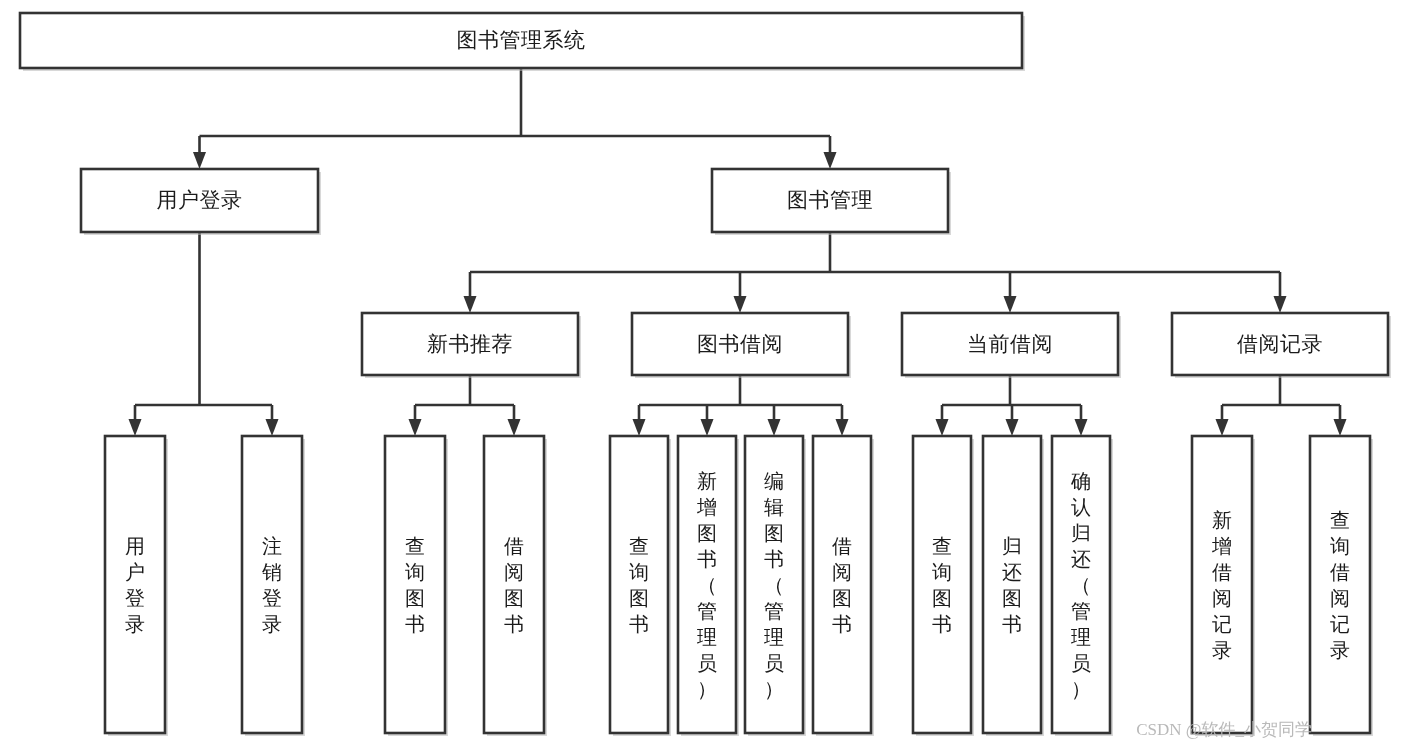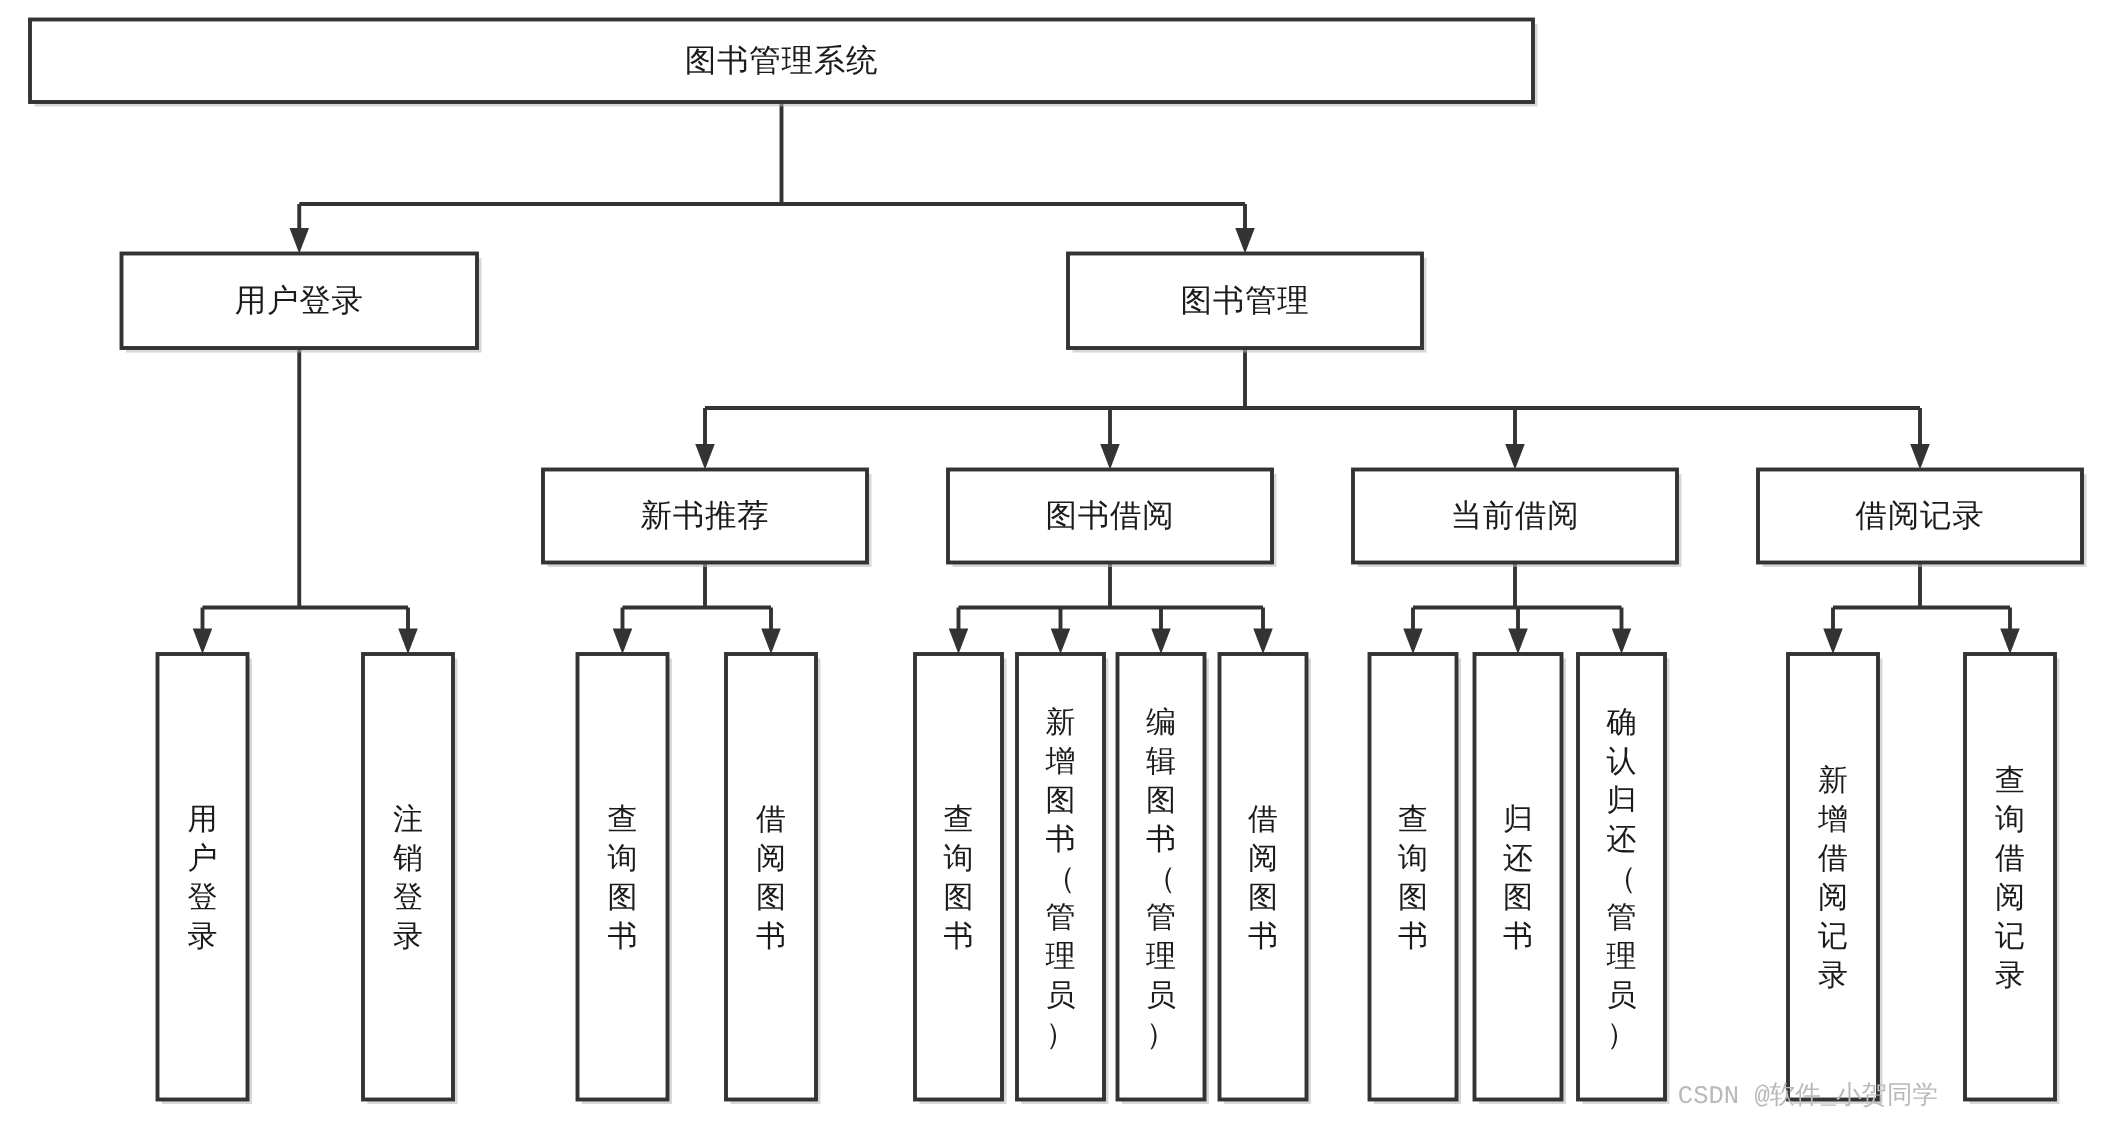--- a/index.html
+++ b/index.html
@@ -19,6 +19,7 @@
     position: relative;
     width: 1304px;
     height: 747px;
+    padding-left: 20px;
   }
   svg#tree-svg {
     position: absolute;

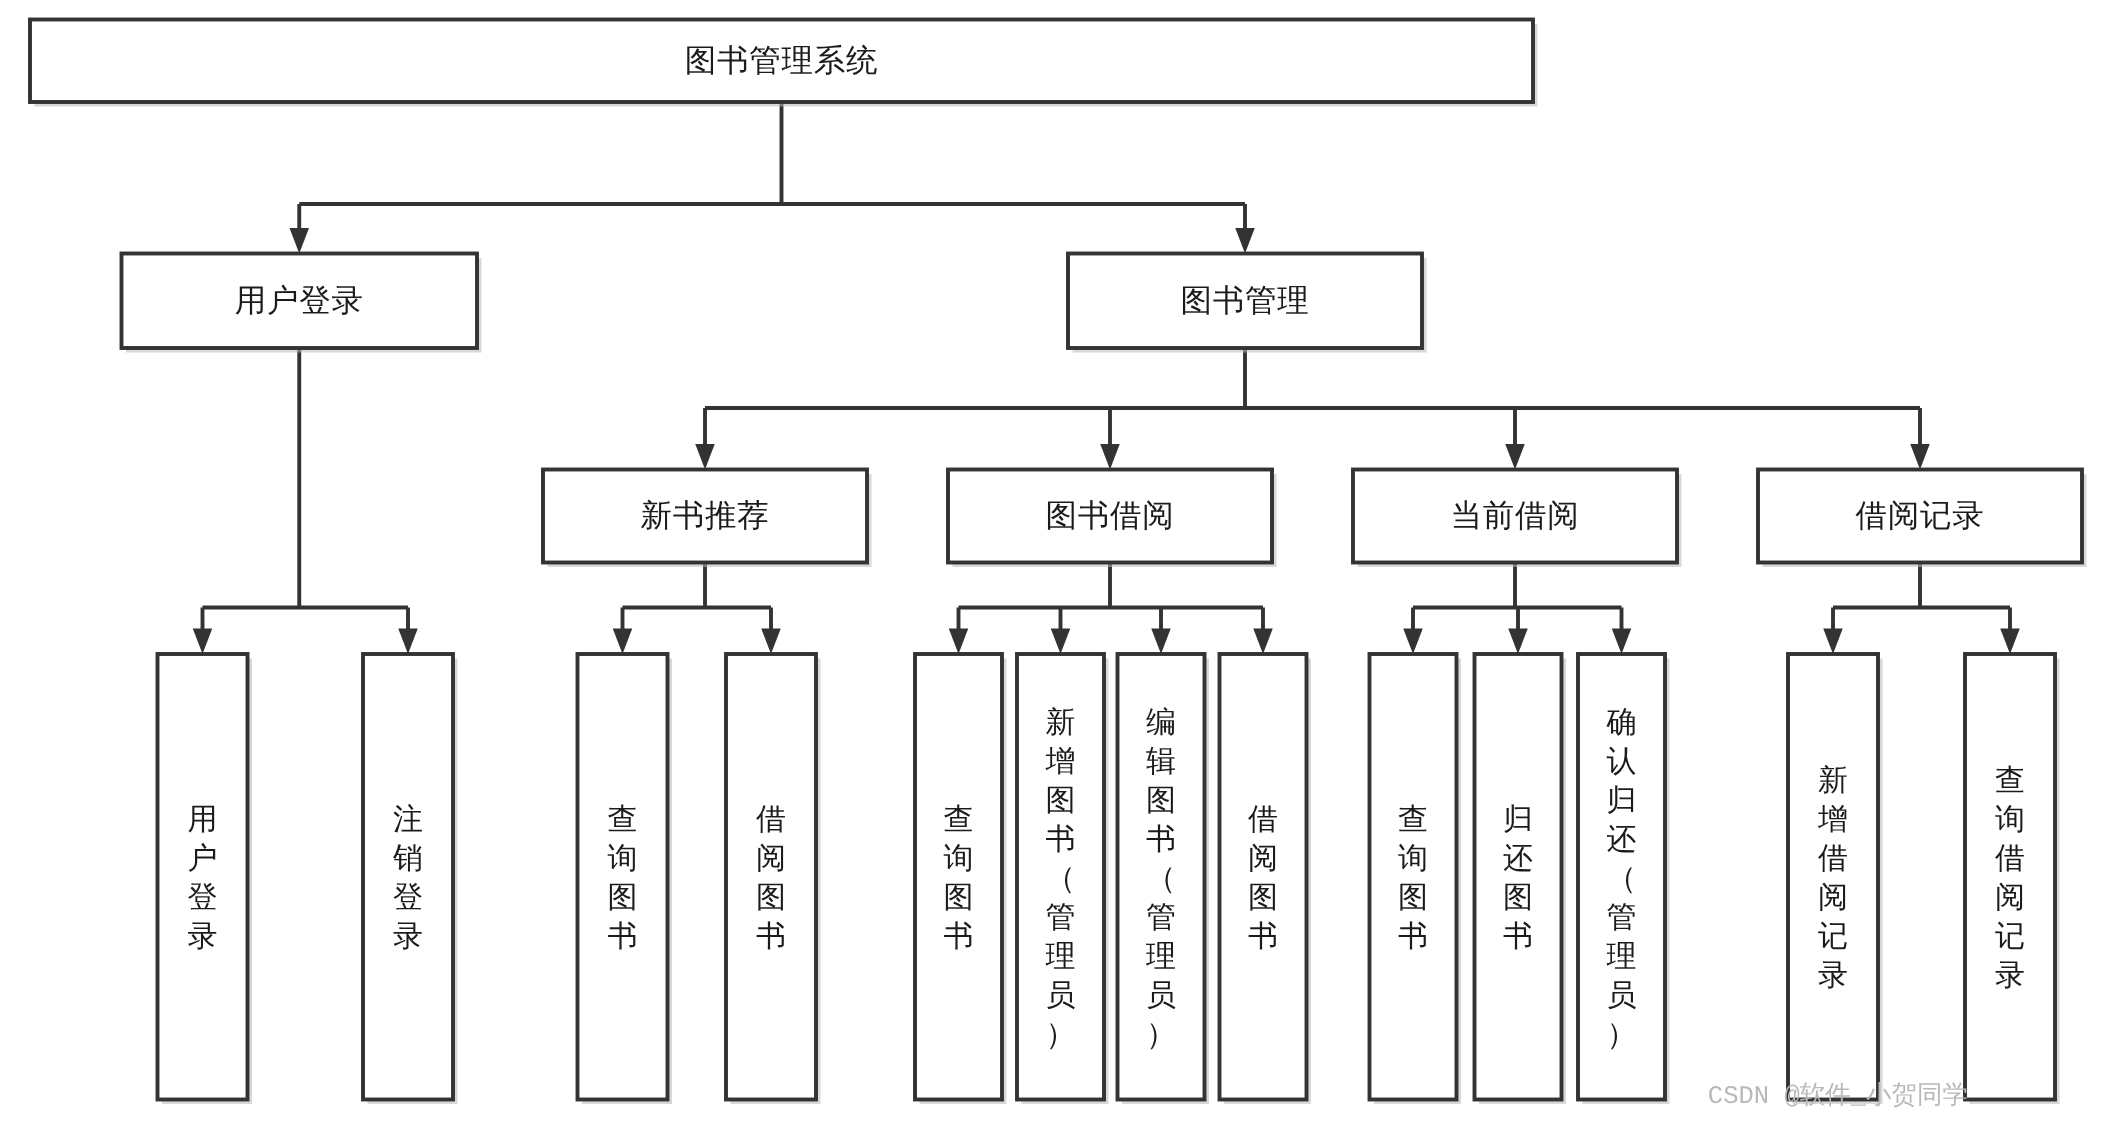--- a/index.html
+++ b/index.html
@@ -67,7 +67,7 @@
     position: absolute;
     right: 12px;
     bottom: 6px;
-    font-family: Liberation Mono, monospace;
+    font-family: Liberation Serif, serif;
     font-size: 17px;
     color: #b9b9b9;
     white-space: nowrap;

